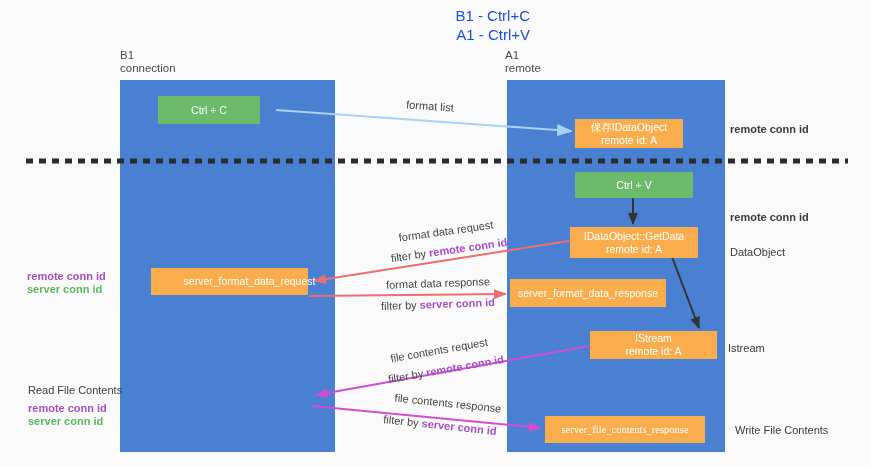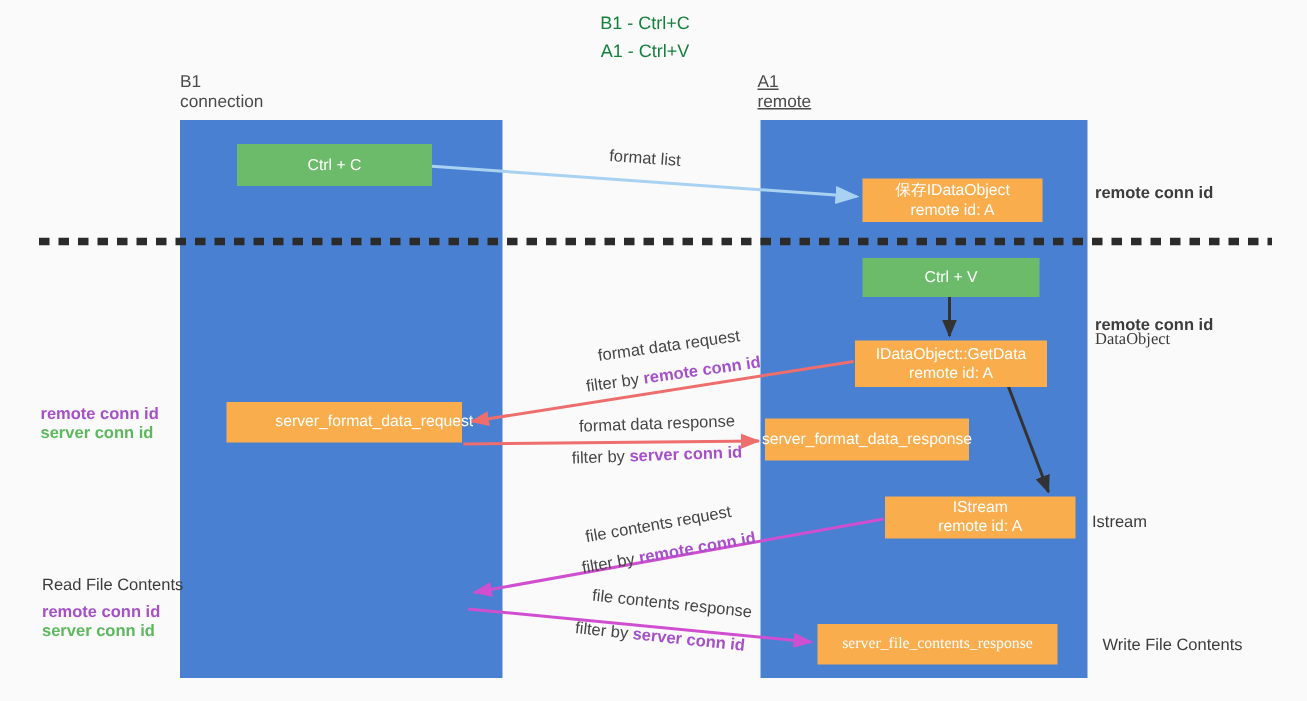--- a/index.html
+++ b/index.html
@@ -7,7 +7,7 @@
   .col{position:absolute;top:80px;height:372px;background:#4a80d2;z-index:1;}
   .col-left{left:120px;width:215px;}
   .col-right{left:507px;width:218px;}
-  .title{position:absolute;left:330px;top:6px;width:200px;text-align:center;color:#15803d;font-size:12px;line-height:19px;z-index:4;}
+  .title{position:absolute;left:330px;top:6px;width:200px;text-align:right;color:#1d4ed8;font-size:15px;line-height:19px;z-index:4;}
   .col-header{position:absolute;top:49px;color:#4a4a4a;font-size:11.5px;line-height:13px;z-index:4;}
   .hdr-left{left:120px;width:195px;}
   .hdr-right{left:505px;width:222px;text-decoration:underline;}

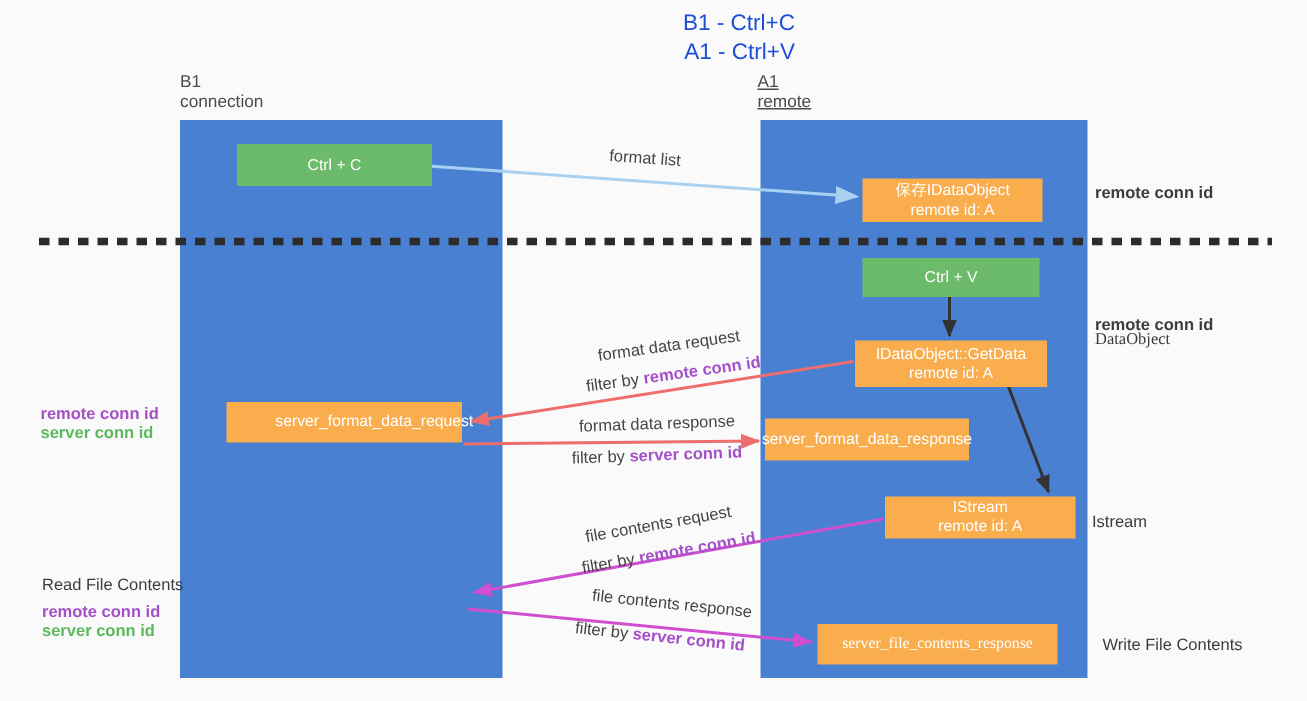--- a/index.html
+++ b/index.html
@@ -10,7 +10,7 @@
   .title{position:absolute;left:330px;top:6px;width:200px;text-align:right;color:#1d4ed8;font-size:15px;line-height:19px;z-index:4;}
   .col-header{position:absolute;top:49px;color:#4a4a4a;font-size:11.5px;line-height:13px;z-index:4;}
   .hdr-left{left:120px;width:195px;}
-  .hdr-right{left:505px;width:222px;text-decoration:underline;}
+  .hdr-right{left:505px;width:222px;}
   svg.overlay{position:absolute;left:0;top:0;z-index:2;pointer-events:none;}
   .node{position:absolute;z-index:3;display:flex;flex-direction:column;align-items:center;justify-content:center;
         color:#fff;font-size:10.5px;line-height:13px;text-align:center;box-sizing:border-box;}

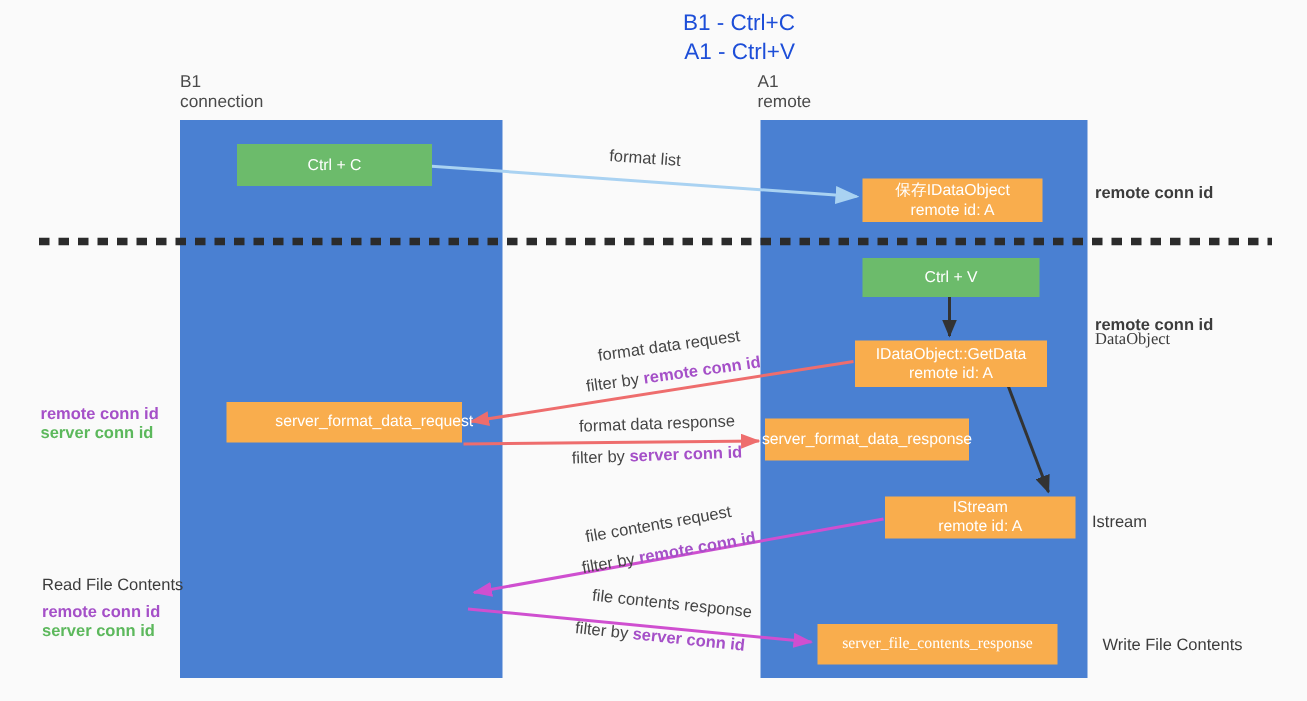--- a/index.html
+++ b/index.html
@@ -79,7 +79,7 @@
     <line x1="312" y1="406" x2="541" y2="428" stroke="#cf4fd0" stroke-width="2" marker-end="url(#mMag)"></line>
   </svg>
 
-  <div class="node green" style="left:158px;top:96px;width:130px;height:28px;">
+  <div class="node green" style="left:158px;top:96px;width:102px;height:28px;">
     <div>Ctrl + C</div>
   </div>
 

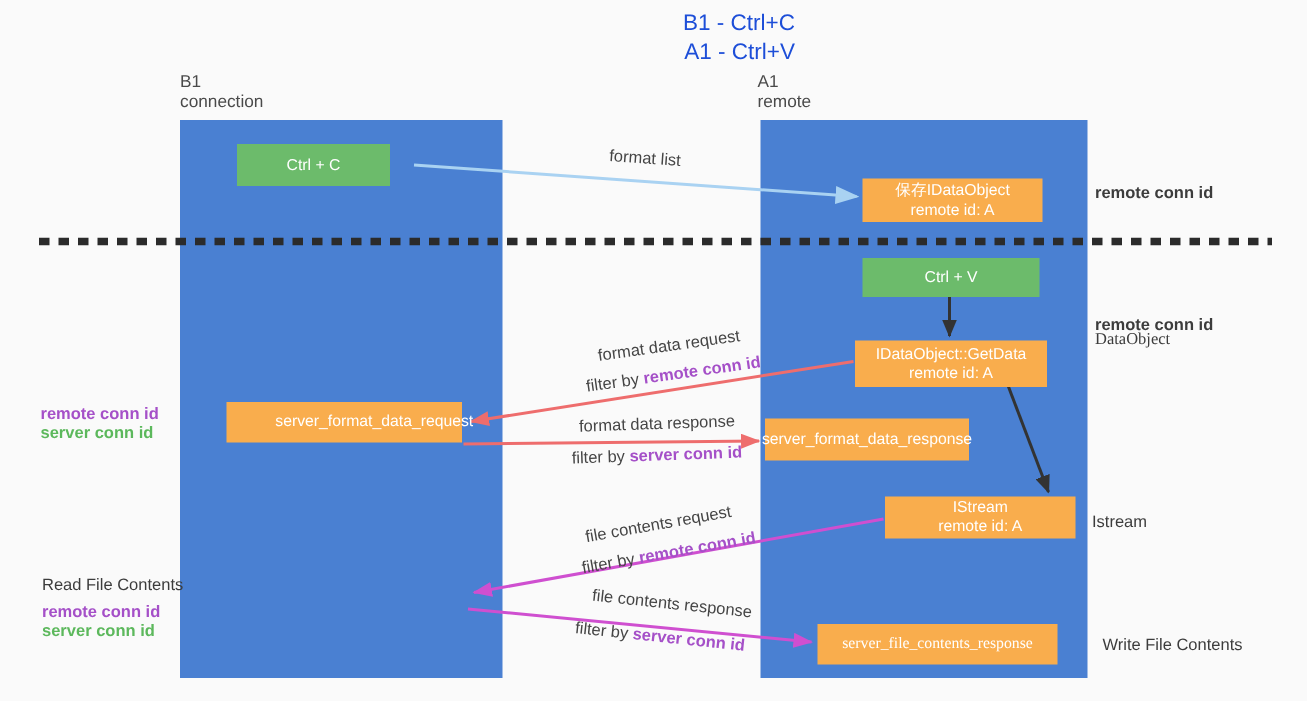--- a/index.html
+++ b/index.html
@@ -83,7 +83,7 @@
     <div>Ctrl + C</div>
   </div>
 
-  <div class="node orange" style="left:575px;top:119px;width:120px;height:29px;">
+  <div class="node orange" style="left:575px;top:119px;width:108px;height:29px;">
     <div>保存IDataObject</div>
     <div>remote id: A</div>
   </div>

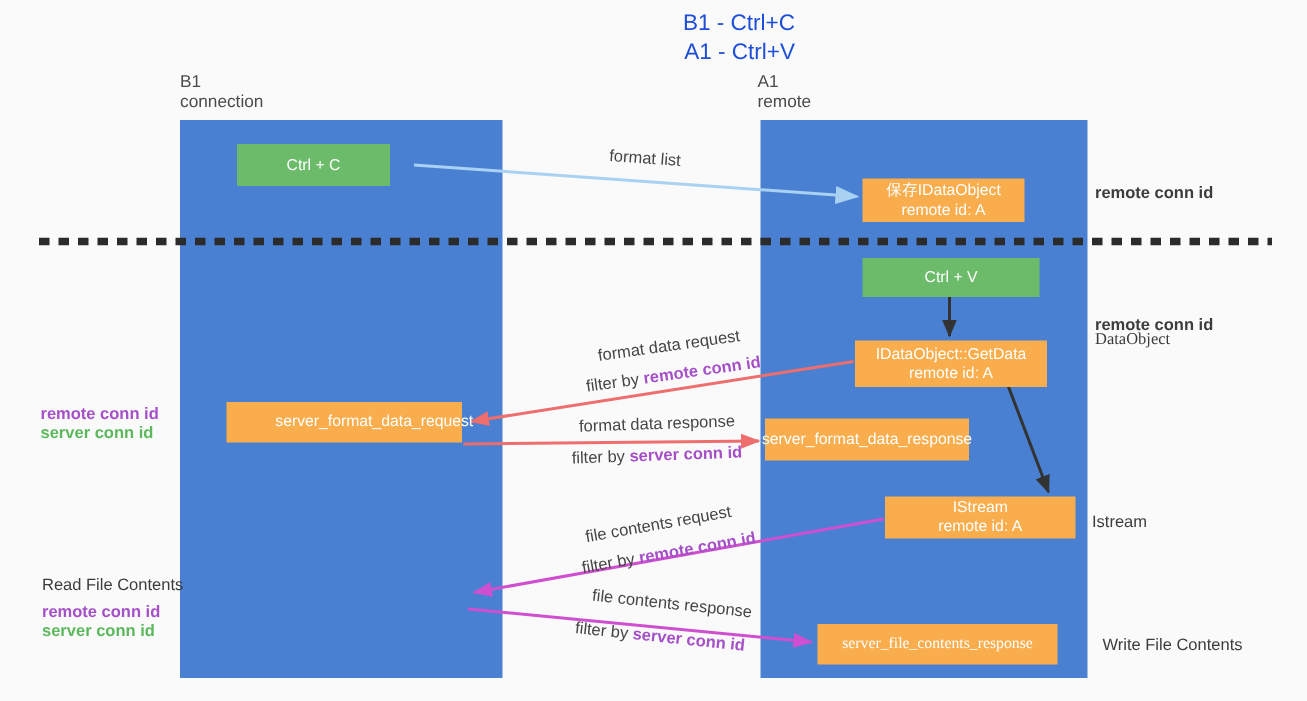--- a/index.html
+++ b/index.html
@@ -143,7 +143,7 @@
 
   <div class="side purple" style="left:730px;top:123px;">remote conn id</div>
   <div class="side purple" style="left:730px;top:211px;">remote conn id</div>
-  <div class="side" style="left:730px;top:220px;font-family:Liberation Serif, serif;">DataObject</div>
+  <div class="side" style="left:730px;top:246px;">DataObject</div>
   <div class="side" style="left:728px;top:342px;">Istream</div>
   <div class="side" style="left:735px;top:424px;">Write File Contents</div>
 

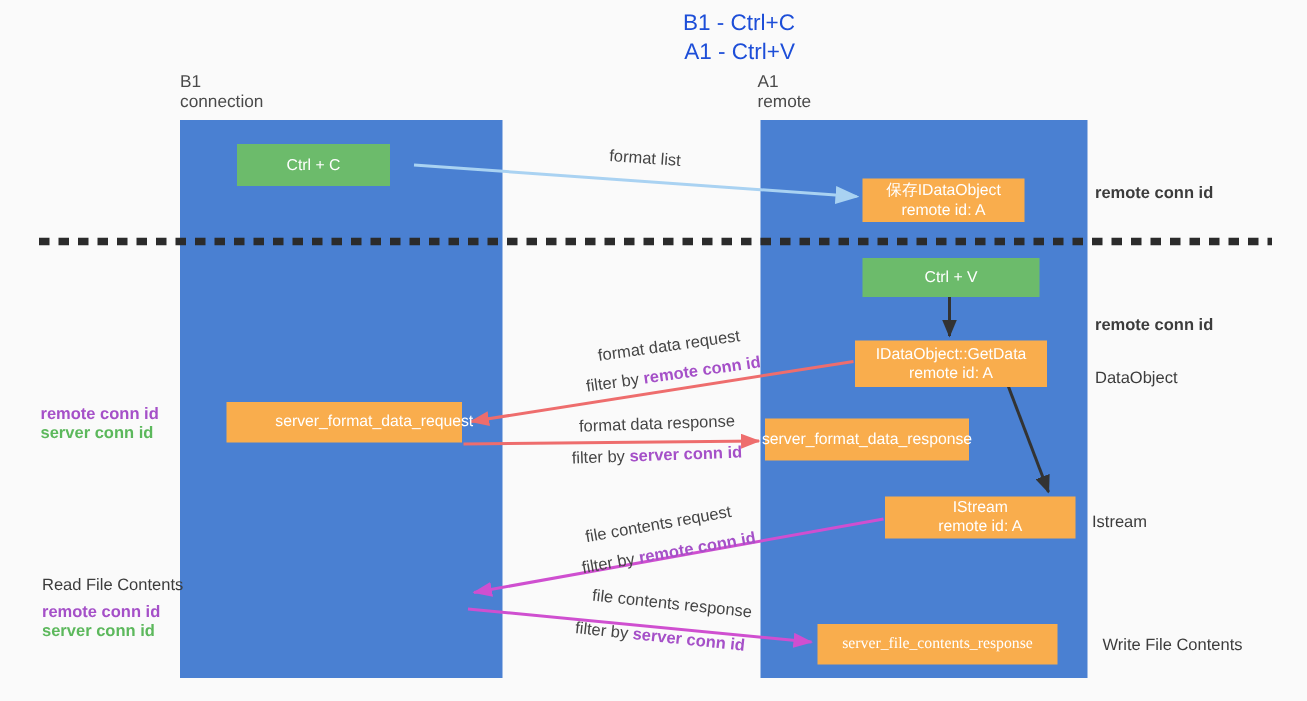--- a/index.html
+++ b/index.html
@@ -101,7 +101,7 @@
     <div>server_format_data_request</div>
   </div>
 
-  <div class="node orange" style="left:510px;top:279px;width:136px;height:28px;text-align:right;">
+  <div class="node orange" style="left:510px;top:279px;width:156px;height:28px;text-align:right;">
     <div>server_format_data_response</div>
   </div>
 

